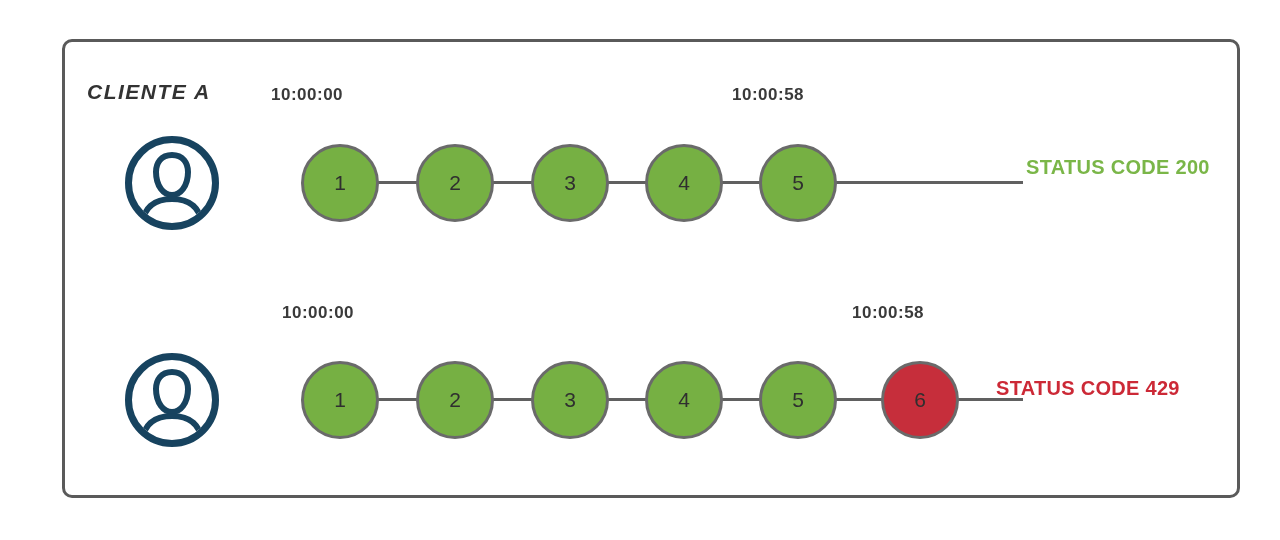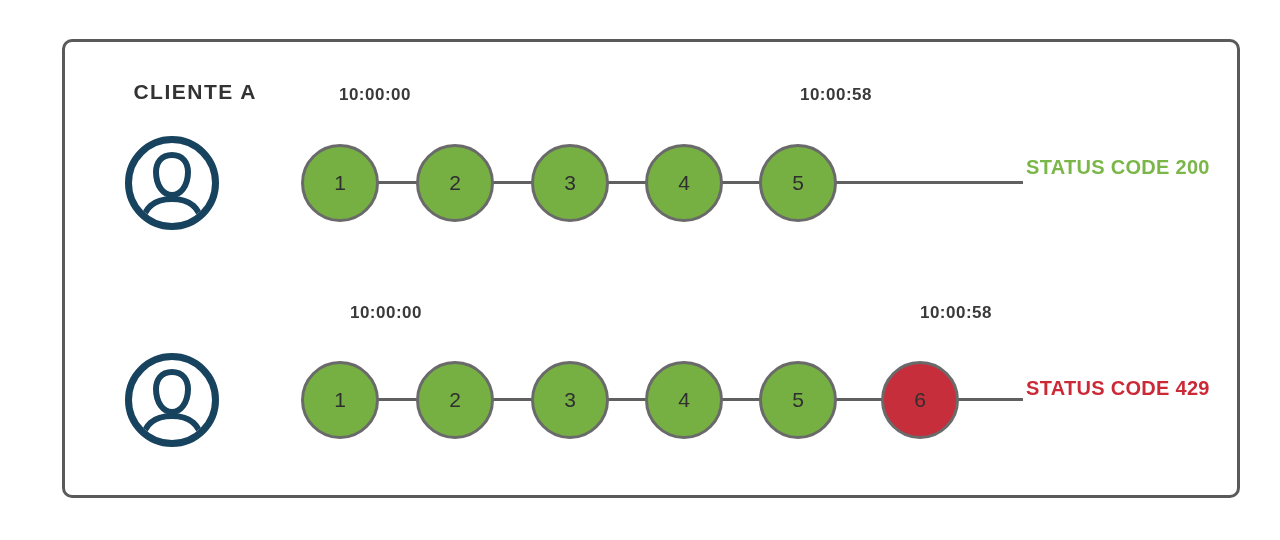--- a/index.html
+++ b/index.html
@@ -29,9 +29,10 @@
   .client-label {
     position: absolute;
     width: 170px;
-    text-align: right;
+    text-align: left;
     font-size: 21px;
     font-weight: bold;
+    font-style: italic;
     letter-spacing: 1.5px;
     color: #333333;
   }

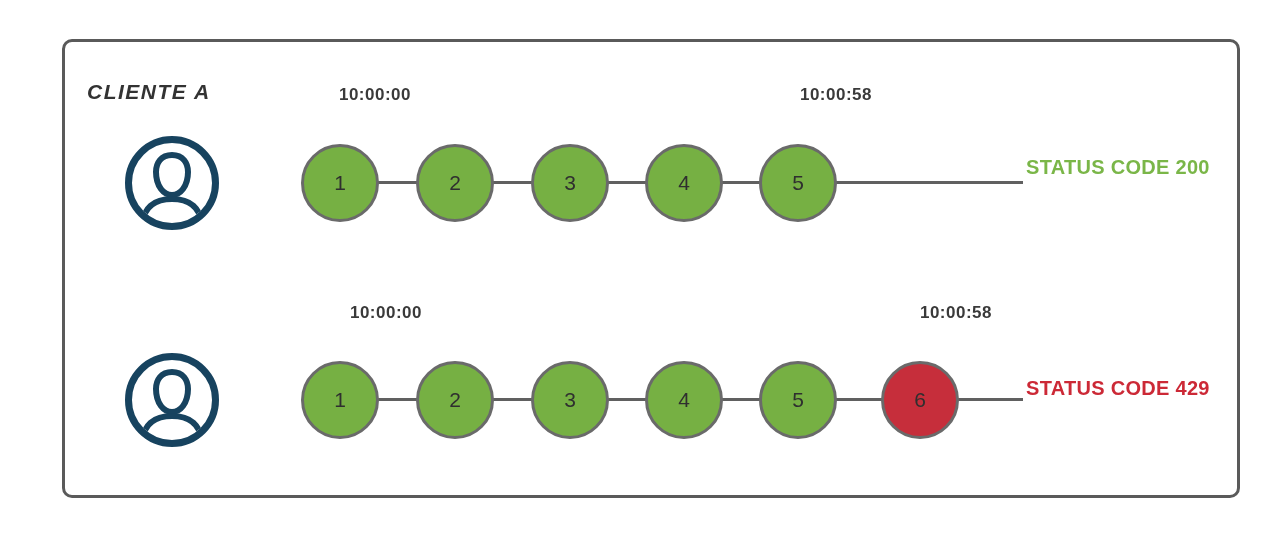--- a/index.html
+++ b/index.html
@@ -39,7 +39,7 @@
   .timestamp {
     position: absolute;
     width: 140px;
-    text-align: right;
+    text-align: left;
     font-size: 17px;
     font-weight: bold;
     color: #3a3a3a;

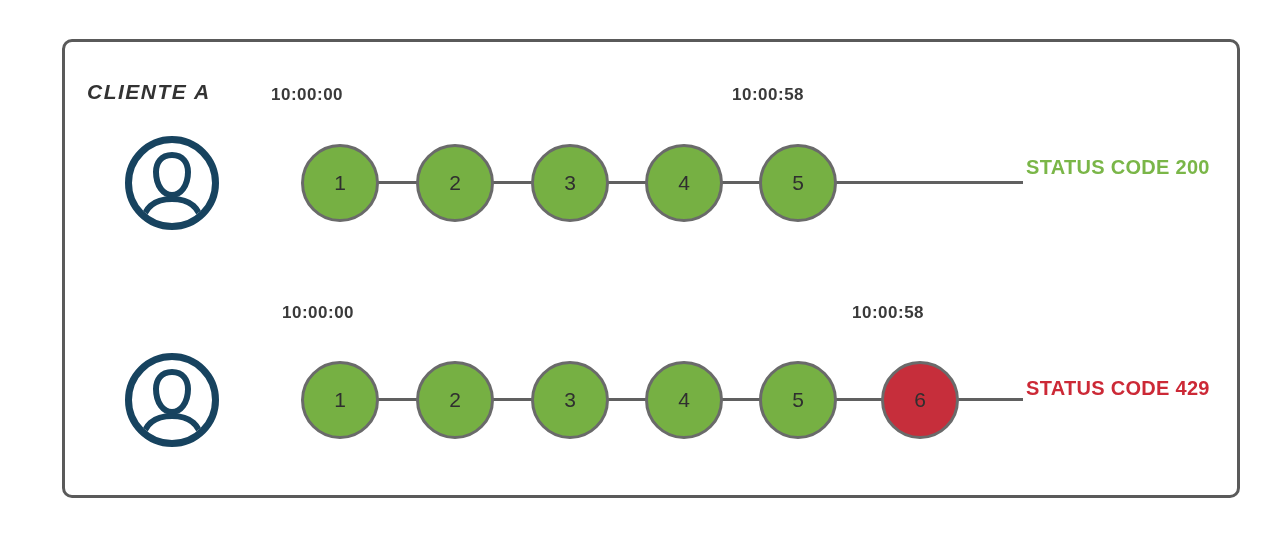--- a/index.html
+++ b/index.html
@@ -163,7 +163,7 @@
   <div class="req-circle" style="left:759px; top:361px" data-state="ok">5</div>
   <div class="req-circle" style="left:881px; top:361px" data-state="error">6</div>
 
-  <div class="status" style="left:1026px; top:377px" data-state="error">
+  <div class="status" style="left:996px; top:377px" data-state="error">
     <div class="line1">STATUS CODE 429</div>
   </div>
 

